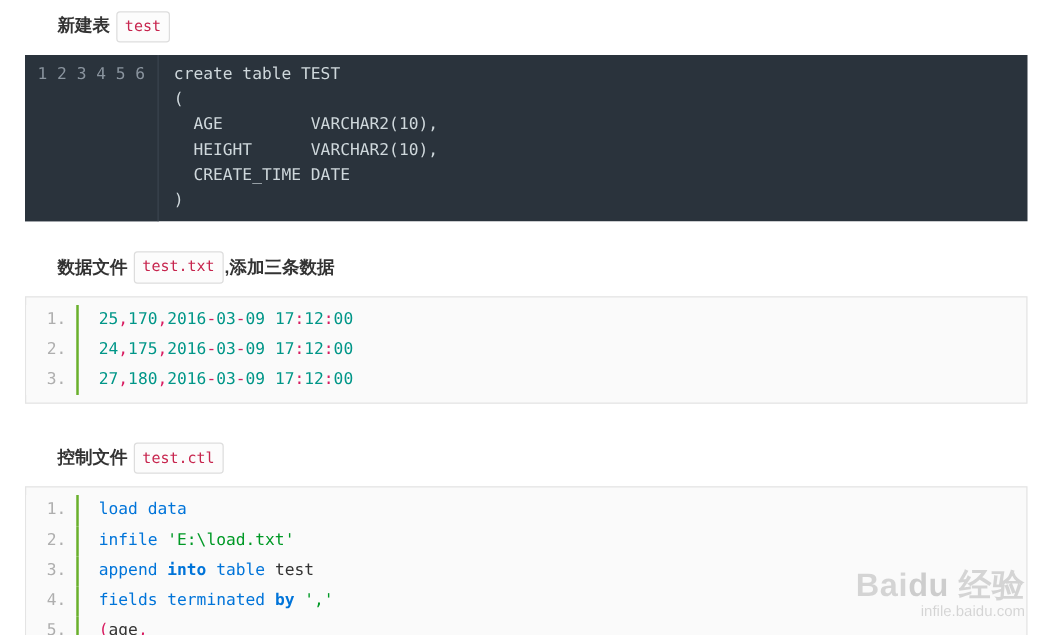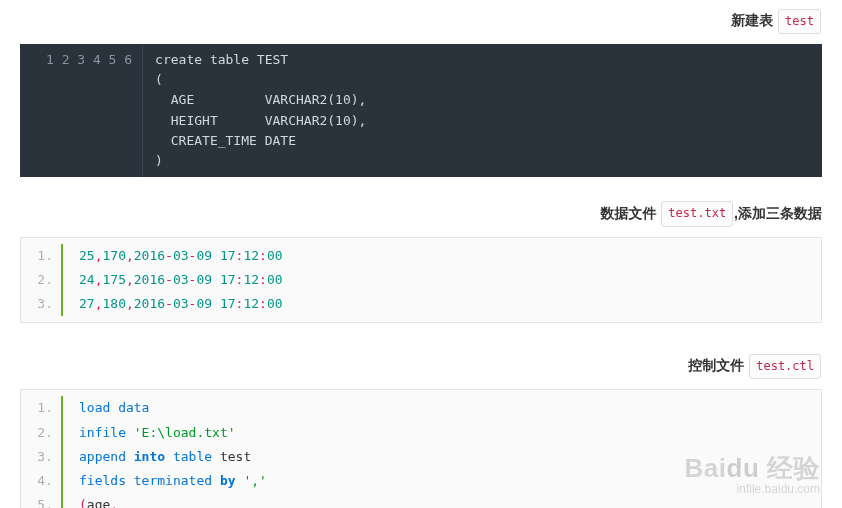--- a/index.html
+++ b/index.html
@@ -17,7 +17,6 @@
     font-weight: bold;
     color: #333;
     line-height: 1.8;
-    text-align: right;
   }
   .code-tag {
     display: inline-block;

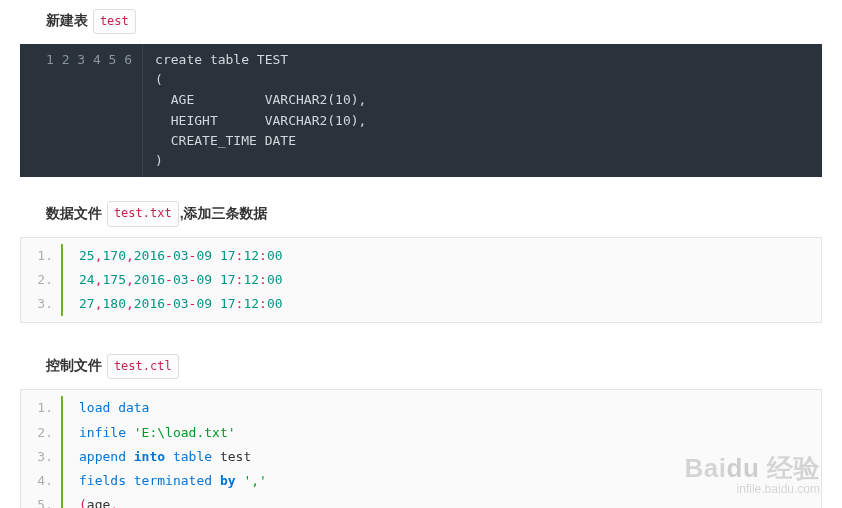--- a/index.html
+++ b/index.html
@@ -42,7 +42,6 @@
     display: flex;
     margin-bottom: 24px;
     border-radius: 0;
-    padding-left: 16px;
   }
   .dark-gutter {
     background: #2a333c;

